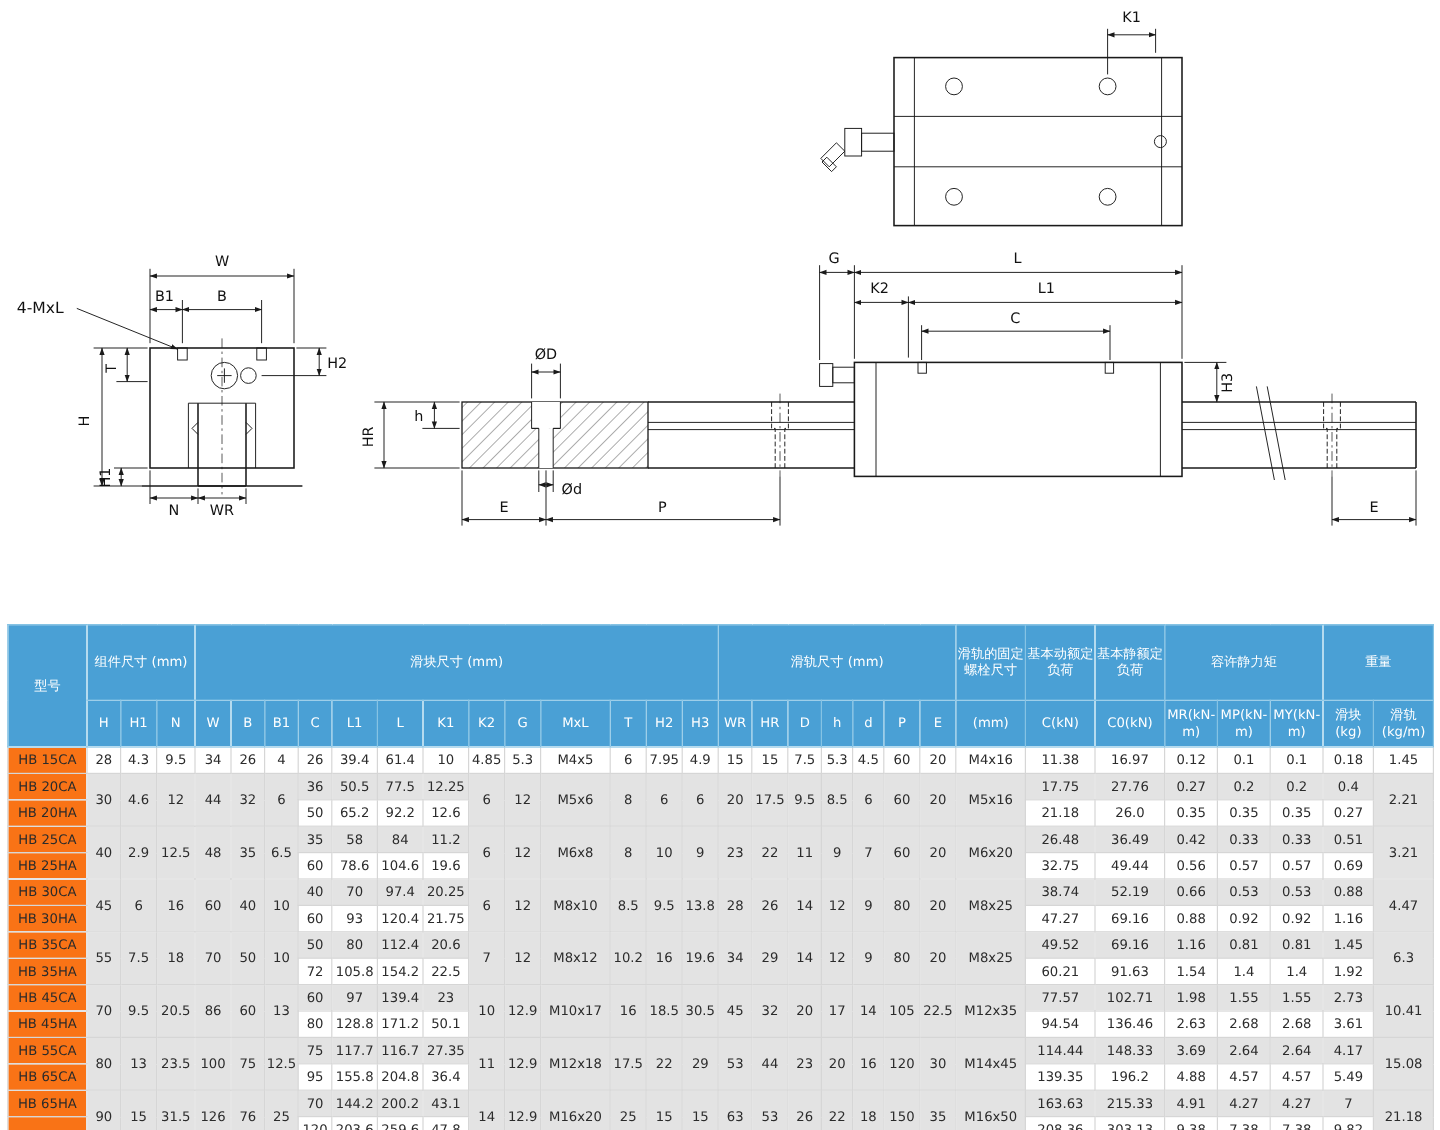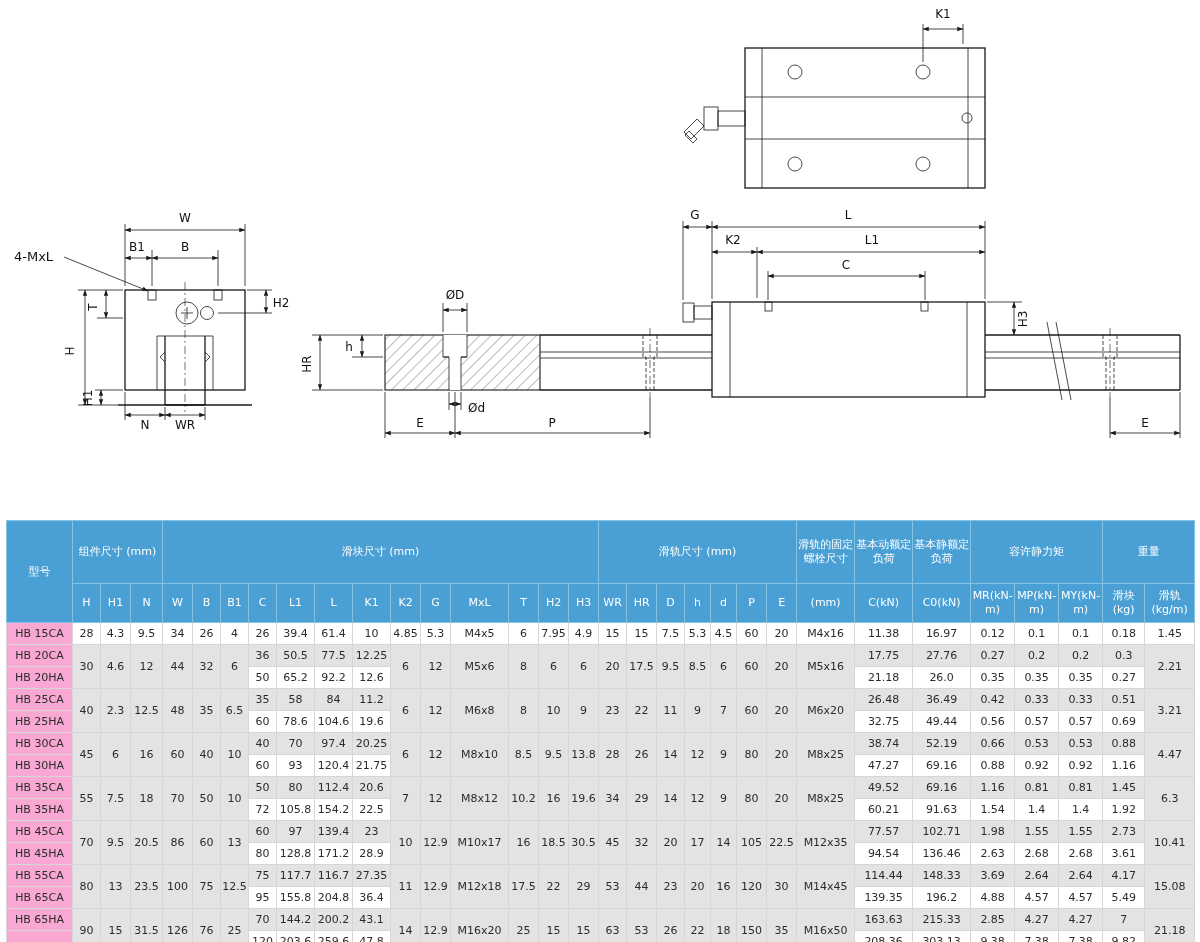--- a/index.html
+++ b/index.html
@@ -34,7 +34,7 @@
   table.spec td{font-size:11px;height:21px;padding:0 1px;white-space:nowrap;color:#2b2b2b;}
   td.g{background:var(--row-gray,#E3E3E3);}
   td.w{background:#ffffff;}
-  td.model{text-align:left;padding-left:7px;background:#f9a8d4;white-space:nowrap;margin-left:40px;}
+  td.model{text-align:left;padding-left:7px;background:#f97316;white-space:nowrap;margin-left:40px;}
 </style>
 </head>
 <body>

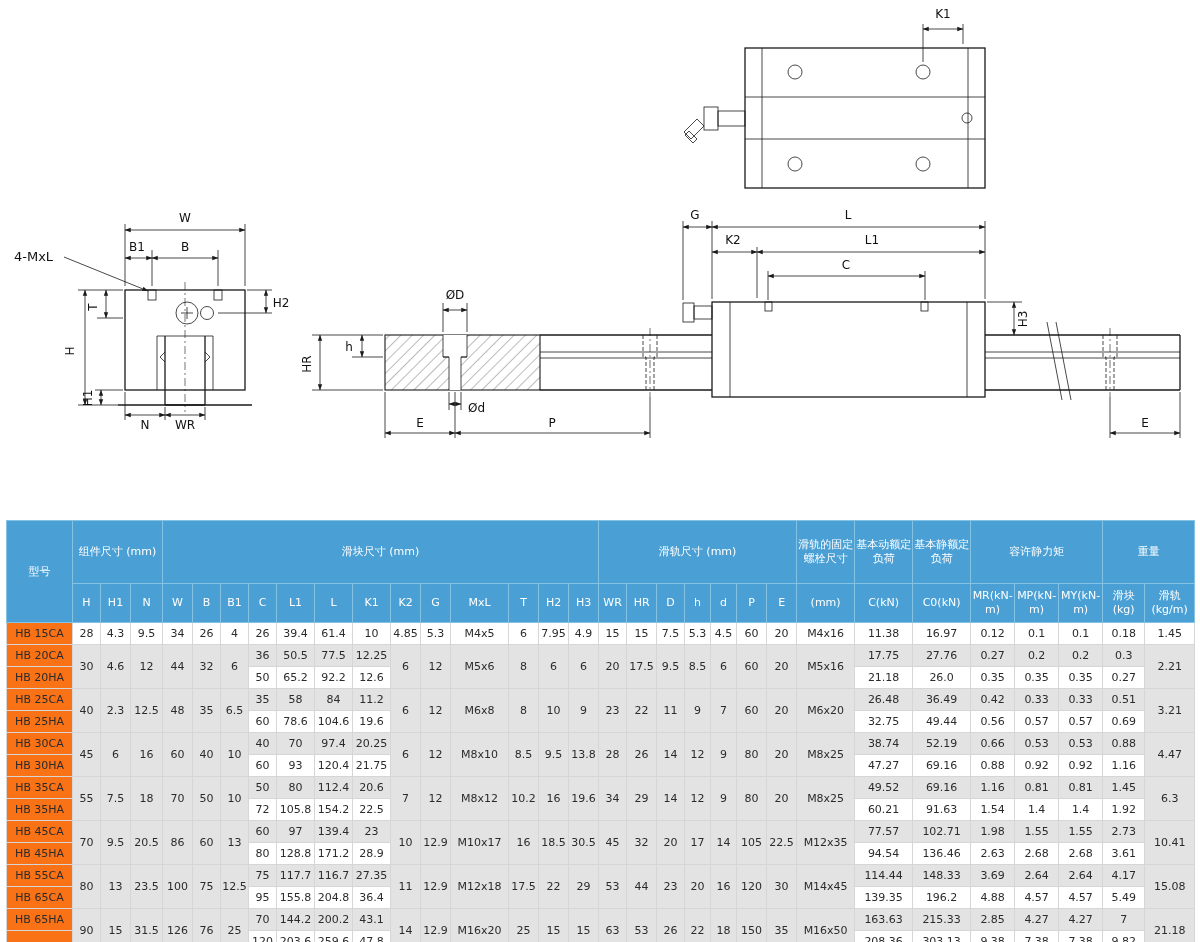--- a/index.html
+++ b/index.html
@@ -424,7 +424,7 @@
           <td class="g">0.27</td>
           <td class="g">0.2</td>
           <td class="g">0.2</td>
-          <td class="g">0.3</td>
+          <td class="g">0.4</td>
           <td rowspan="2" class="g">2.21</td>
         </tr>
         <tr>

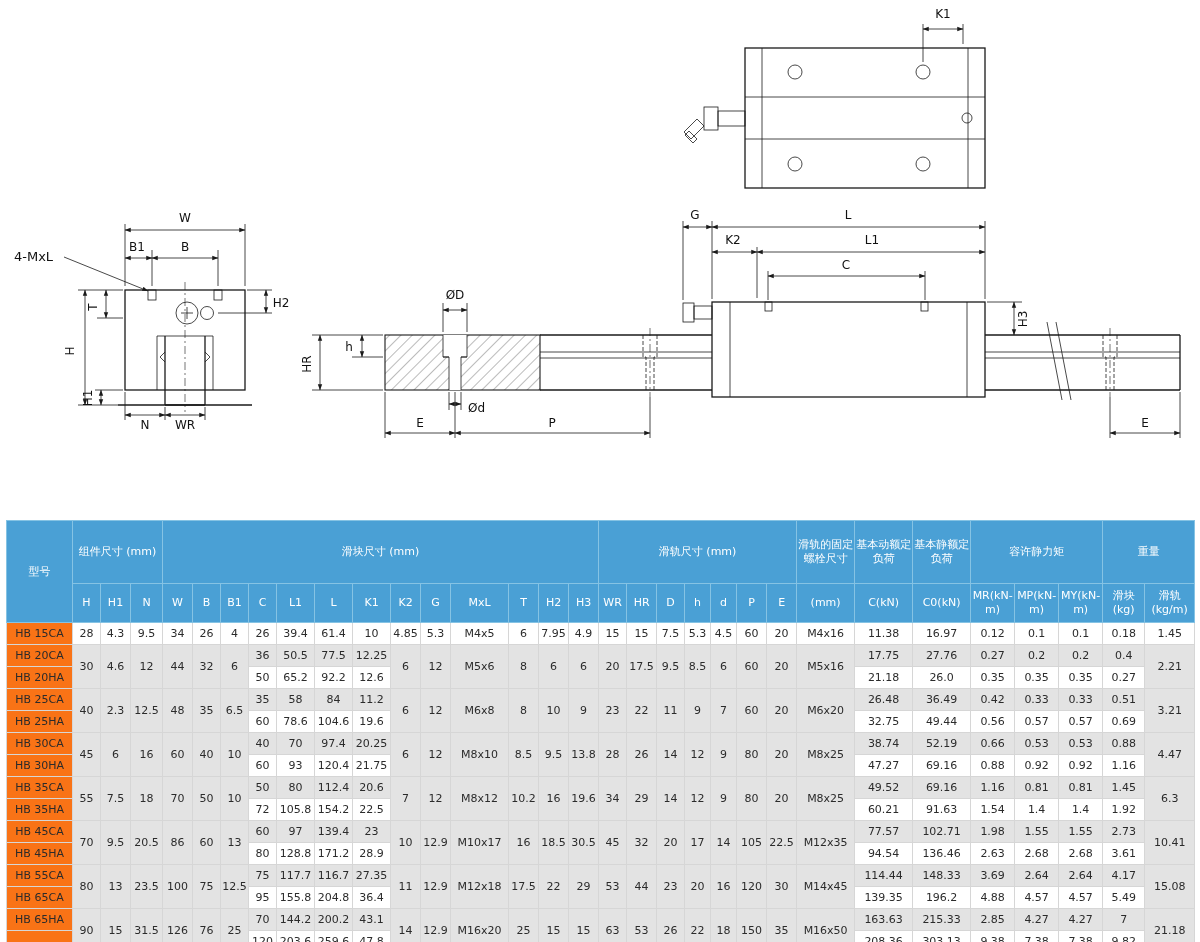--- a/index.html
+++ b/index.html
@@ -443,7 +443,7 @@
         <tr>
           <td class="model">HB 25CA</td>
           <td rowspan="2" class="g">40</td>
-          <td rowspan="2" class="g">2.3</td>
+          <td rowspan="2" class="g">2.9</td>
           <td rowspan="2" class="g">12.5</td>
           <td rowspan="2" class="g">48</td>
           <td rowspan="2" class="g">35</td>

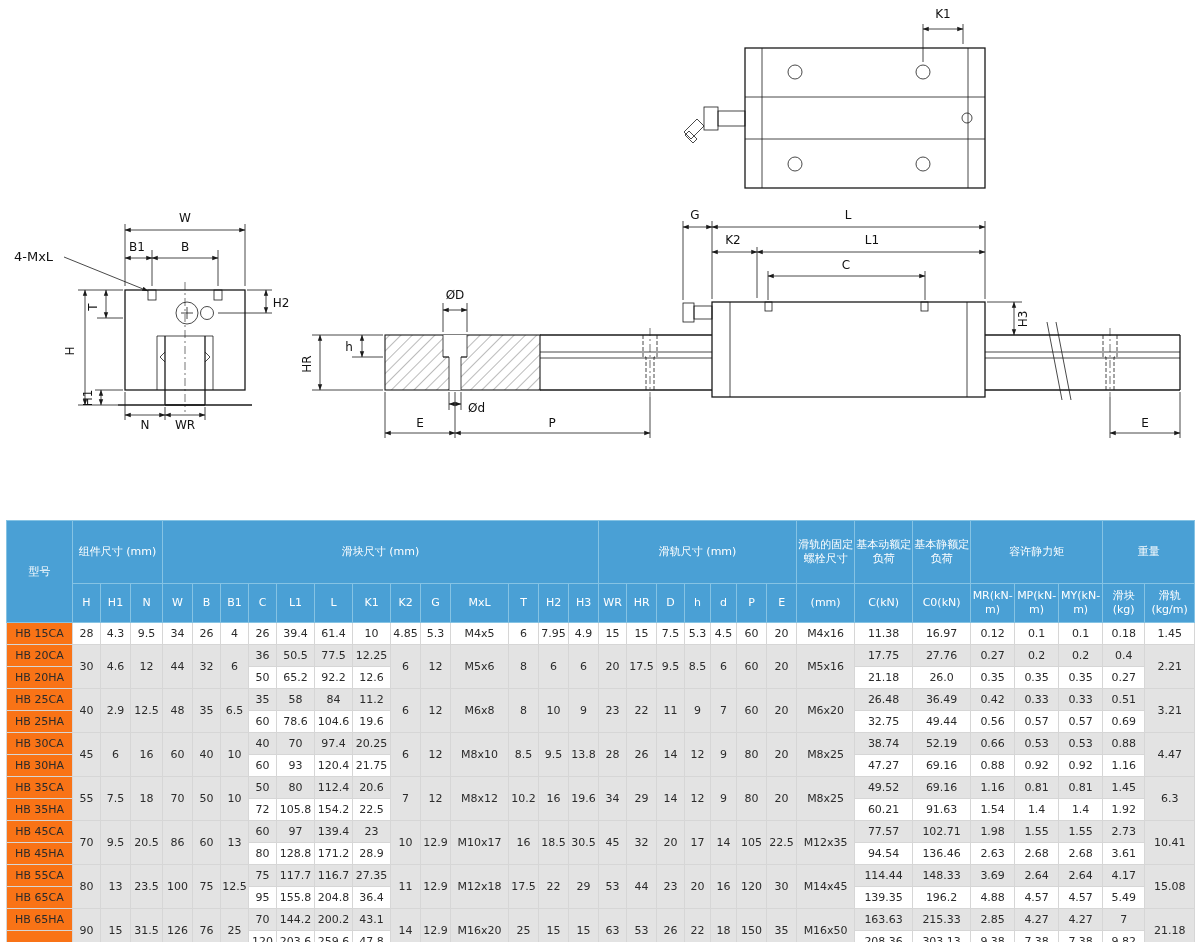--- a/index.html
+++ b/index.html
@@ -620,7 +620,7 @@
           <td class="w">80</td>
           <td class="w">128.8</td>
           <td class="w">171.2</td>
-          <td class="w">28.9</td>
+          <td class="w">50.1</td>
           <td class="w">94.54</td>
           <td class="w">136.46</td>
           <td class="w">2.63</td>

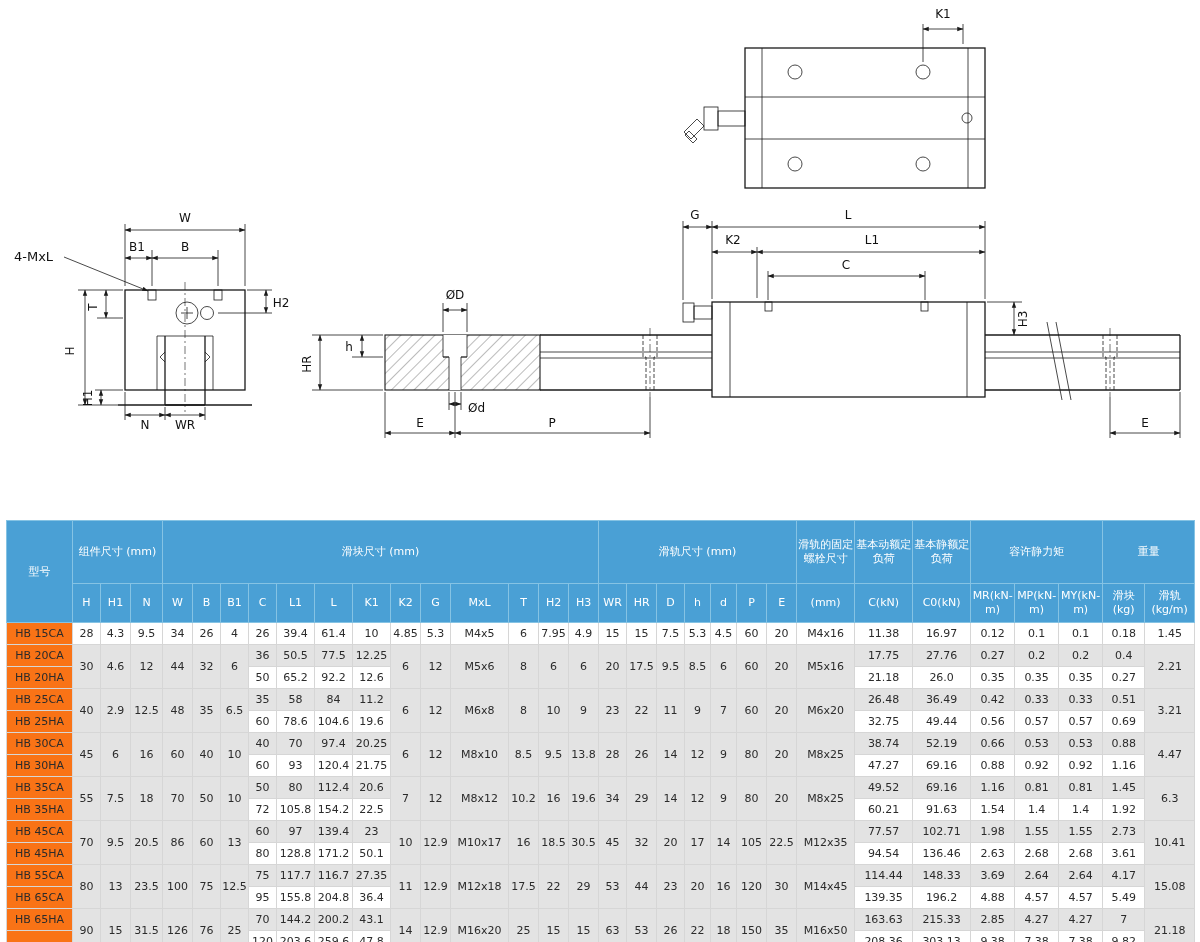--- a/index.html
+++ b/index.html
@@ -703,7 +703,7 @@
           <td rowspan="2" class="g">M16x50</td>
           <td class="g">163.63</td>
           <td class="g">215.33</td>
-          <td class="g">2.85</td>
+          <td class="g">4.91</td>
           <td class="g">4.27</td>
           <td class="g">4.27</td>
           <td class="g">7</td>

